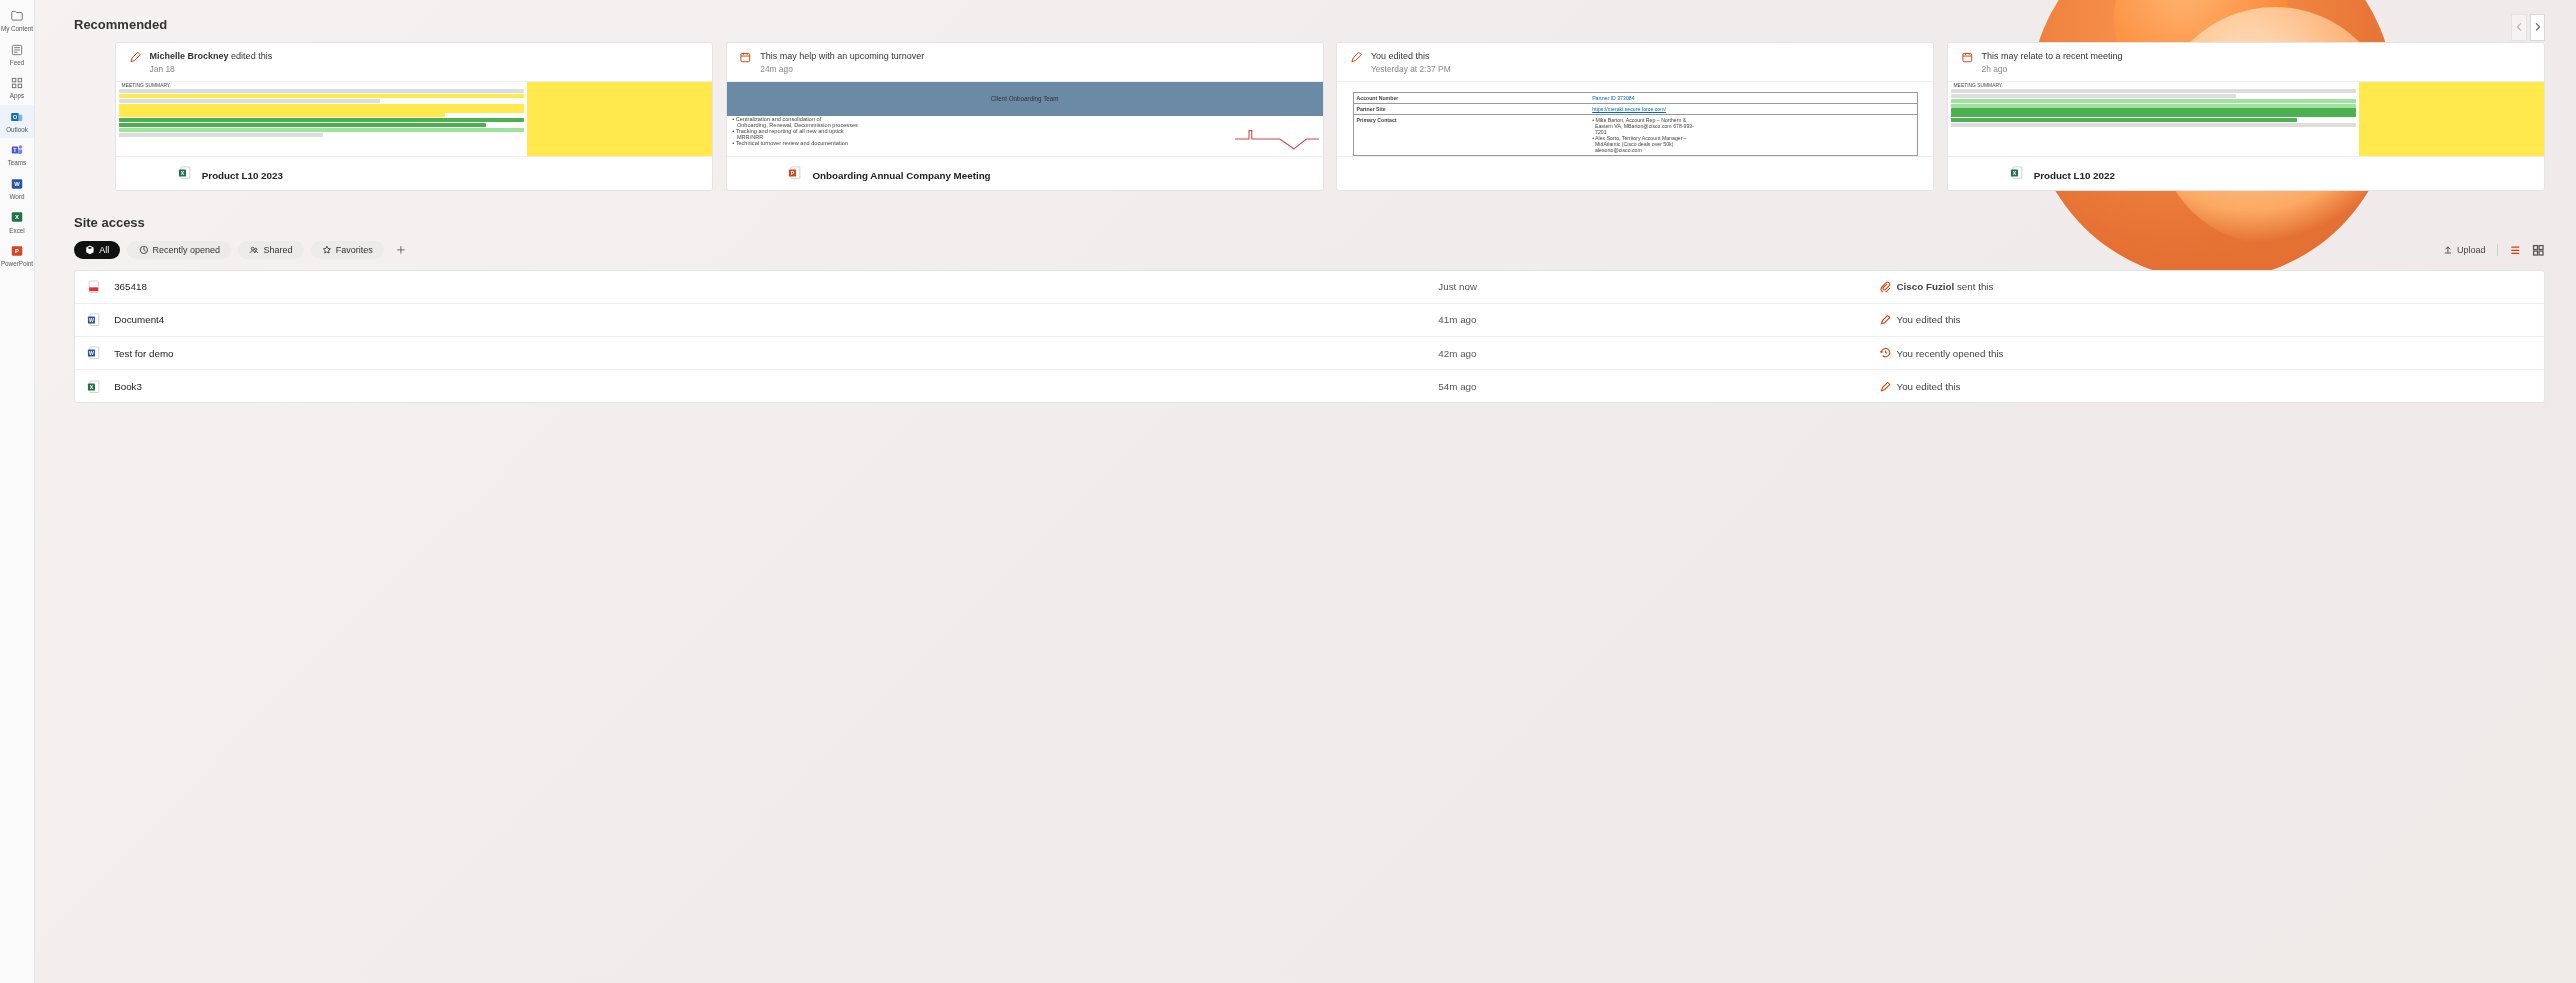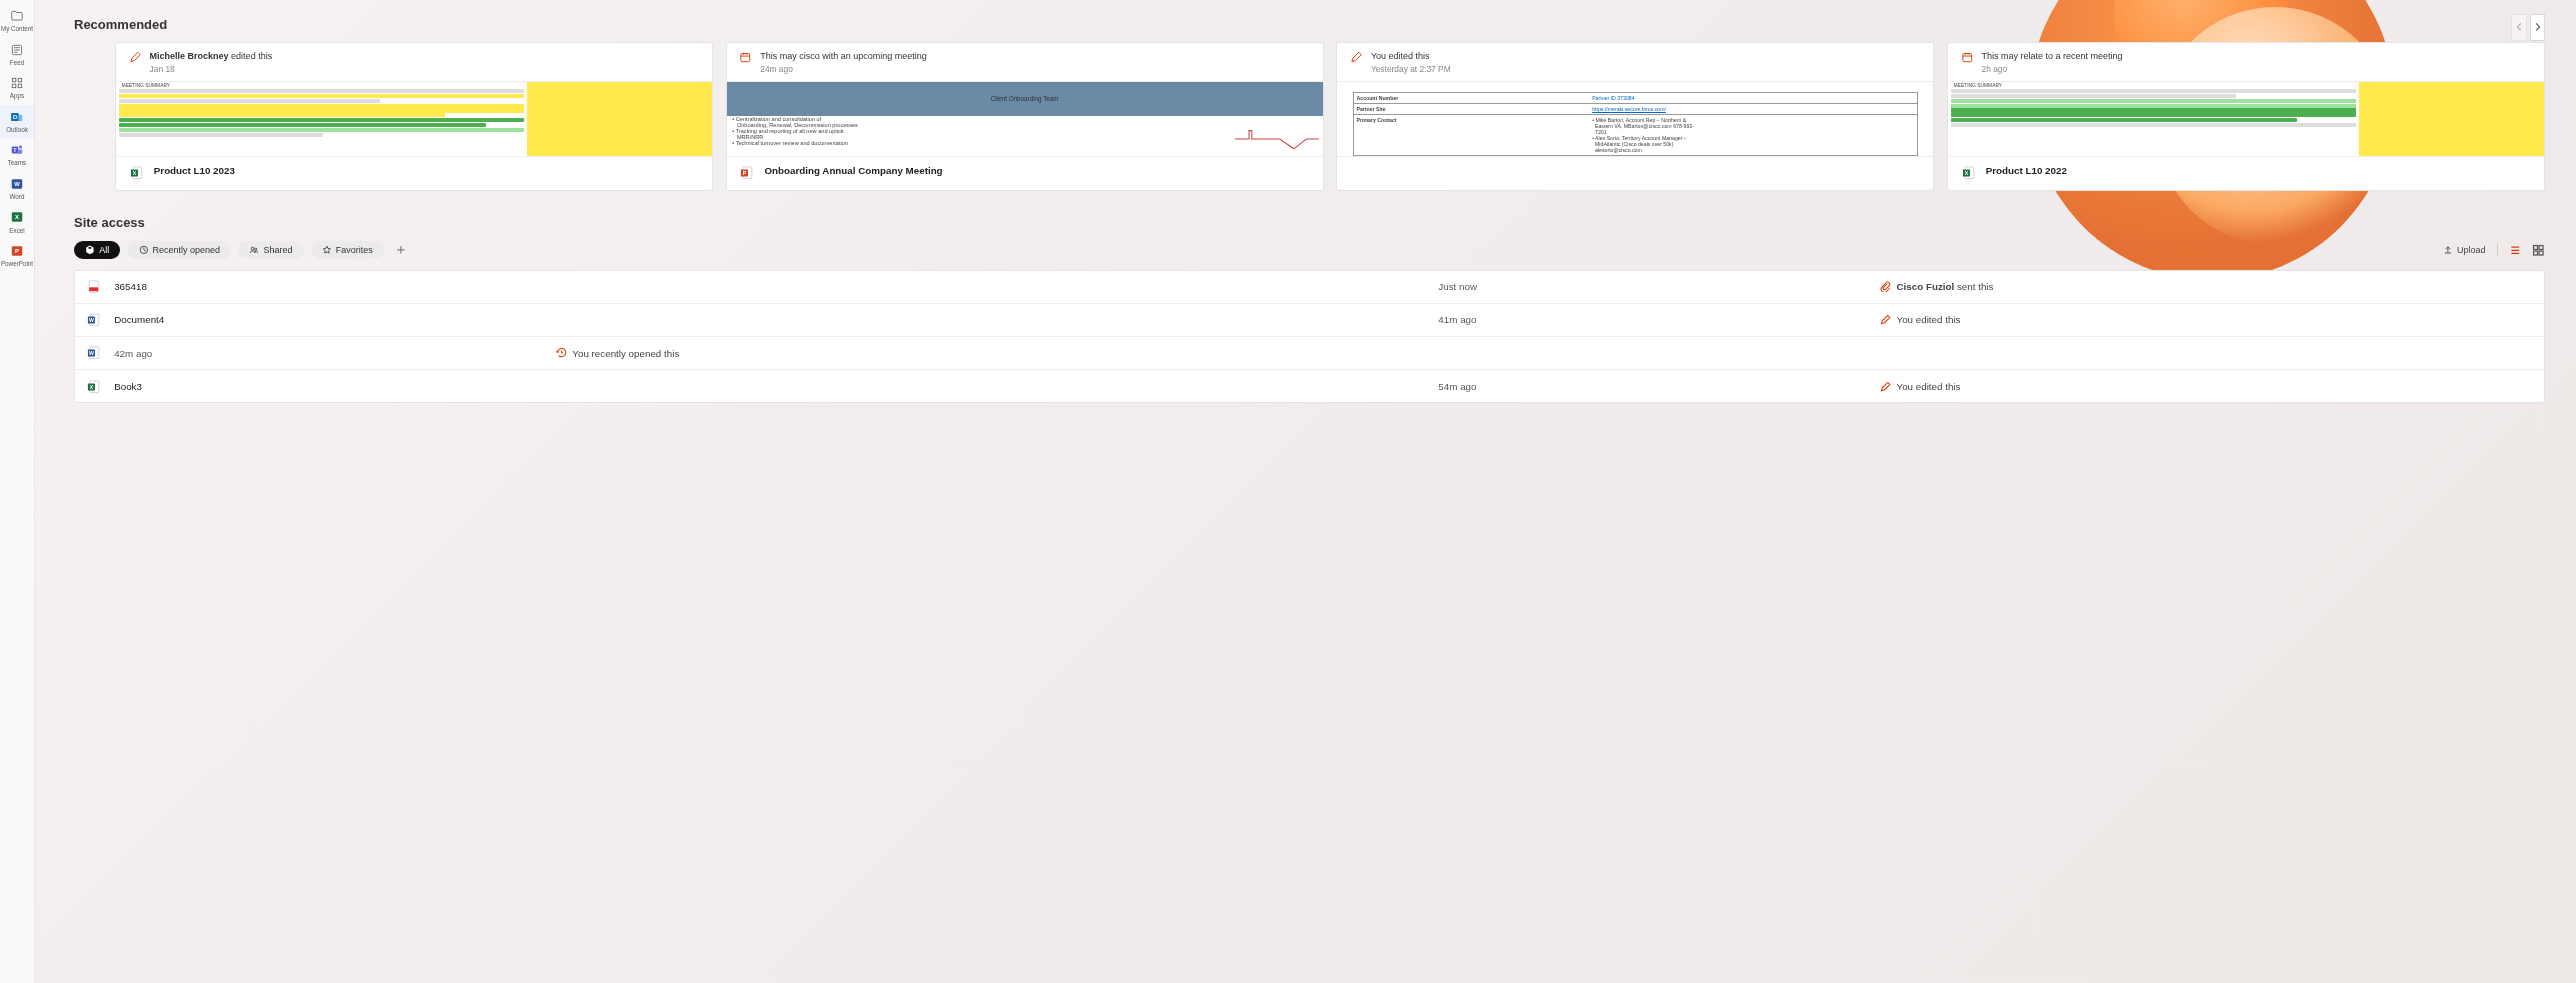--- a/index.html
+++ b/index.html
@@ -311,7 +311,7 @@
               <path d="M3 8h14M7 3v3M13 3v3"></path>
             </svg></span>
         <div>
-          <div class="reason"><b></b><span>This may cisco with an upcoming meeting</span></div>
+          <div class="reason"><b></b><span>This may help with an upcoming turnover</span></div>
           <div class="meta">24m ago</div>
         </div>
       </div>

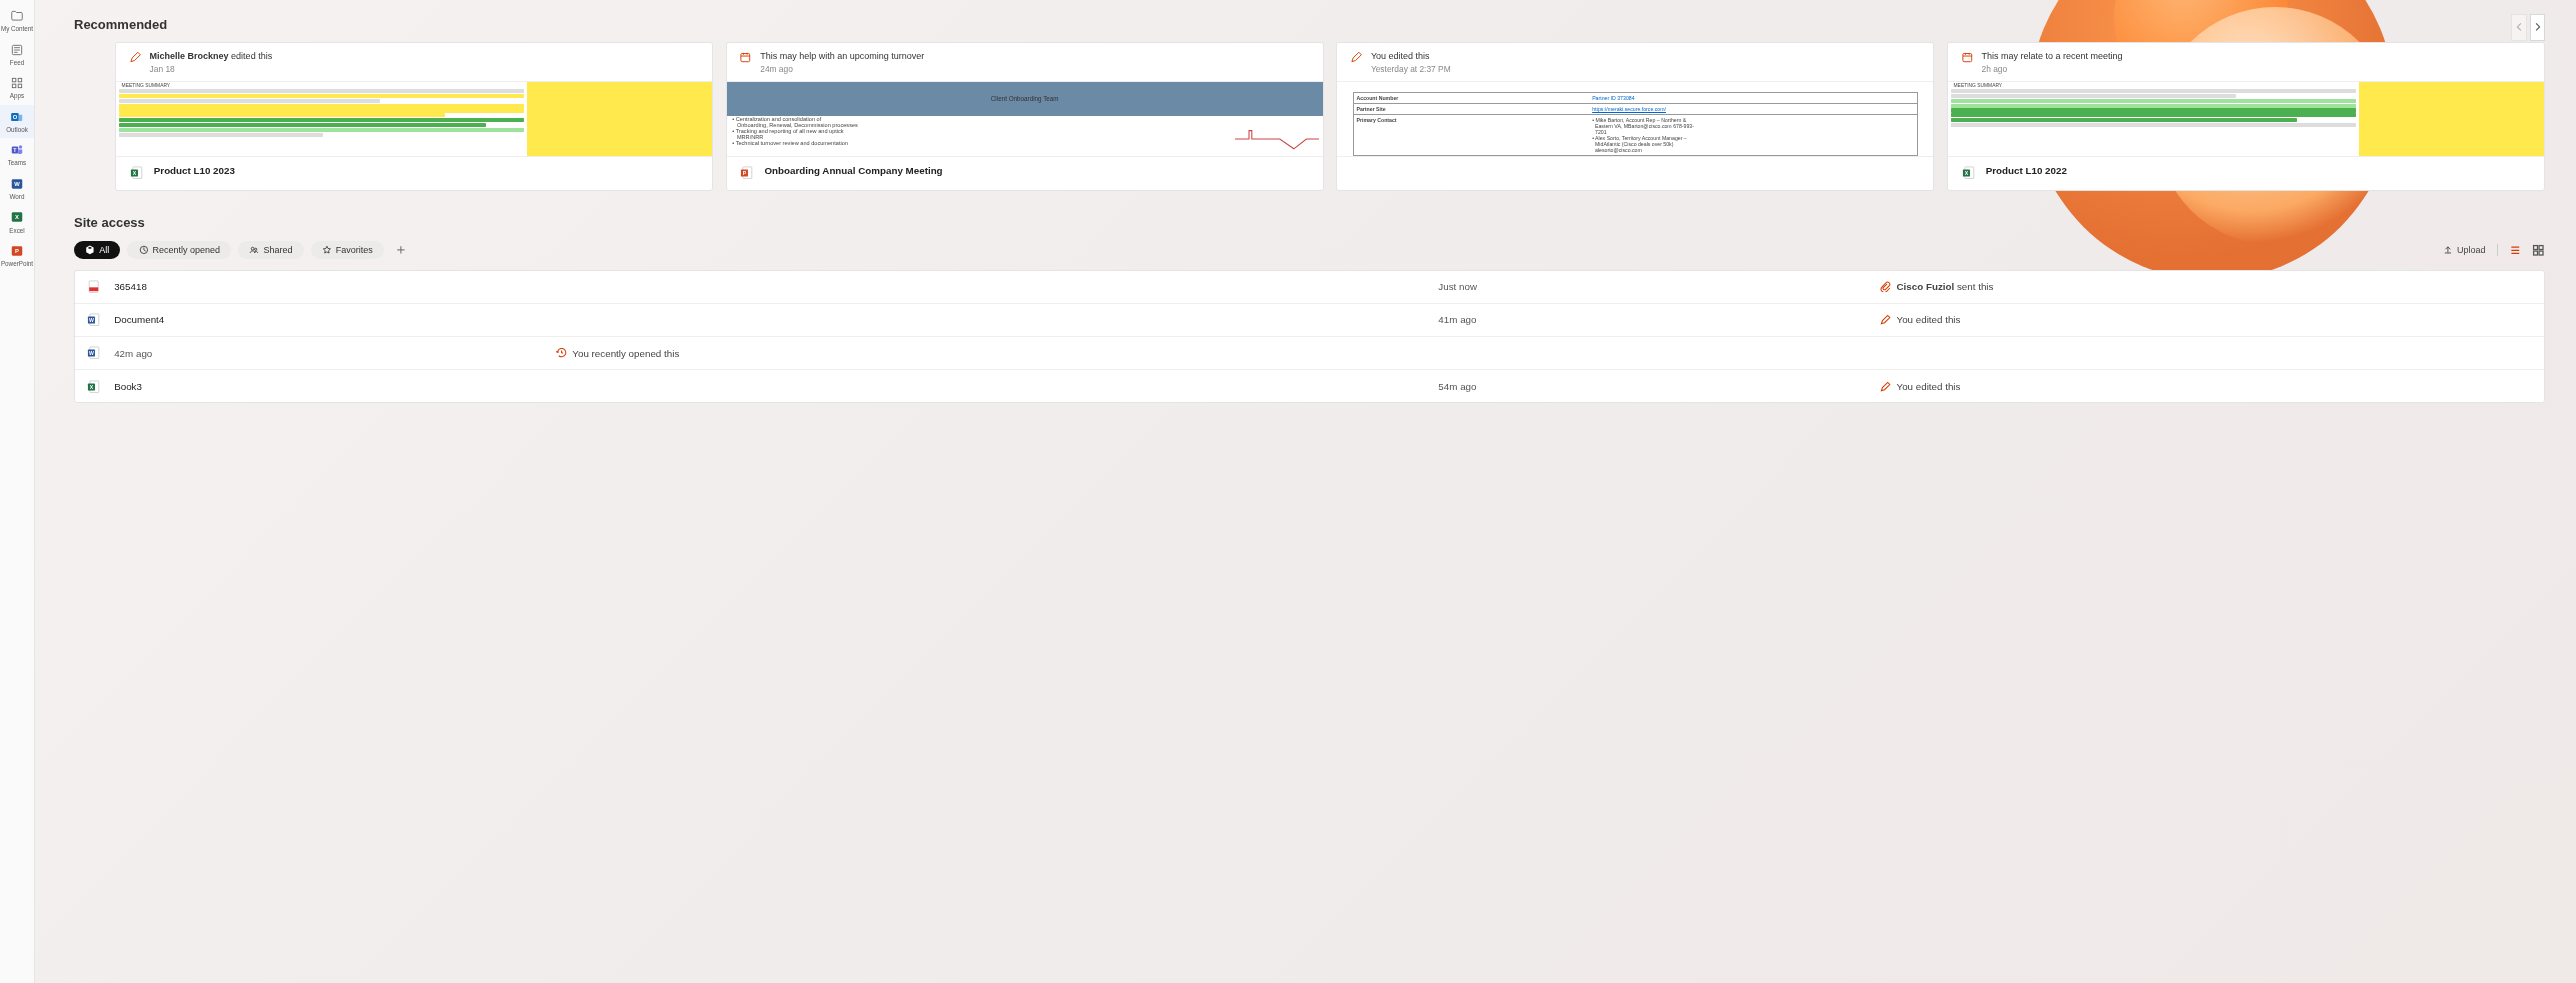--- a/index.html
+++ b/index.html
@@ -96,9 +96,10 @@
 }
 .rec-title-row {
   display: flex;
-  align-items: flex-start;
+  align-items: flex-end;
   gap: 9.8px;
   padding: 8.4px 12.6px 9.8px;
+  margin-left: 48px;
 }
 .rec-title-row .doc-ico { width: 15.4px; height: 15.4px; display: flex; align-items: center; justify-content: center; }
 .rec-title-row .doc-name { font-size: 9.8px; font-weight: 600; color: #222; white-space: nowrap; overflow: hidden; text-overflow: ellipsis; }

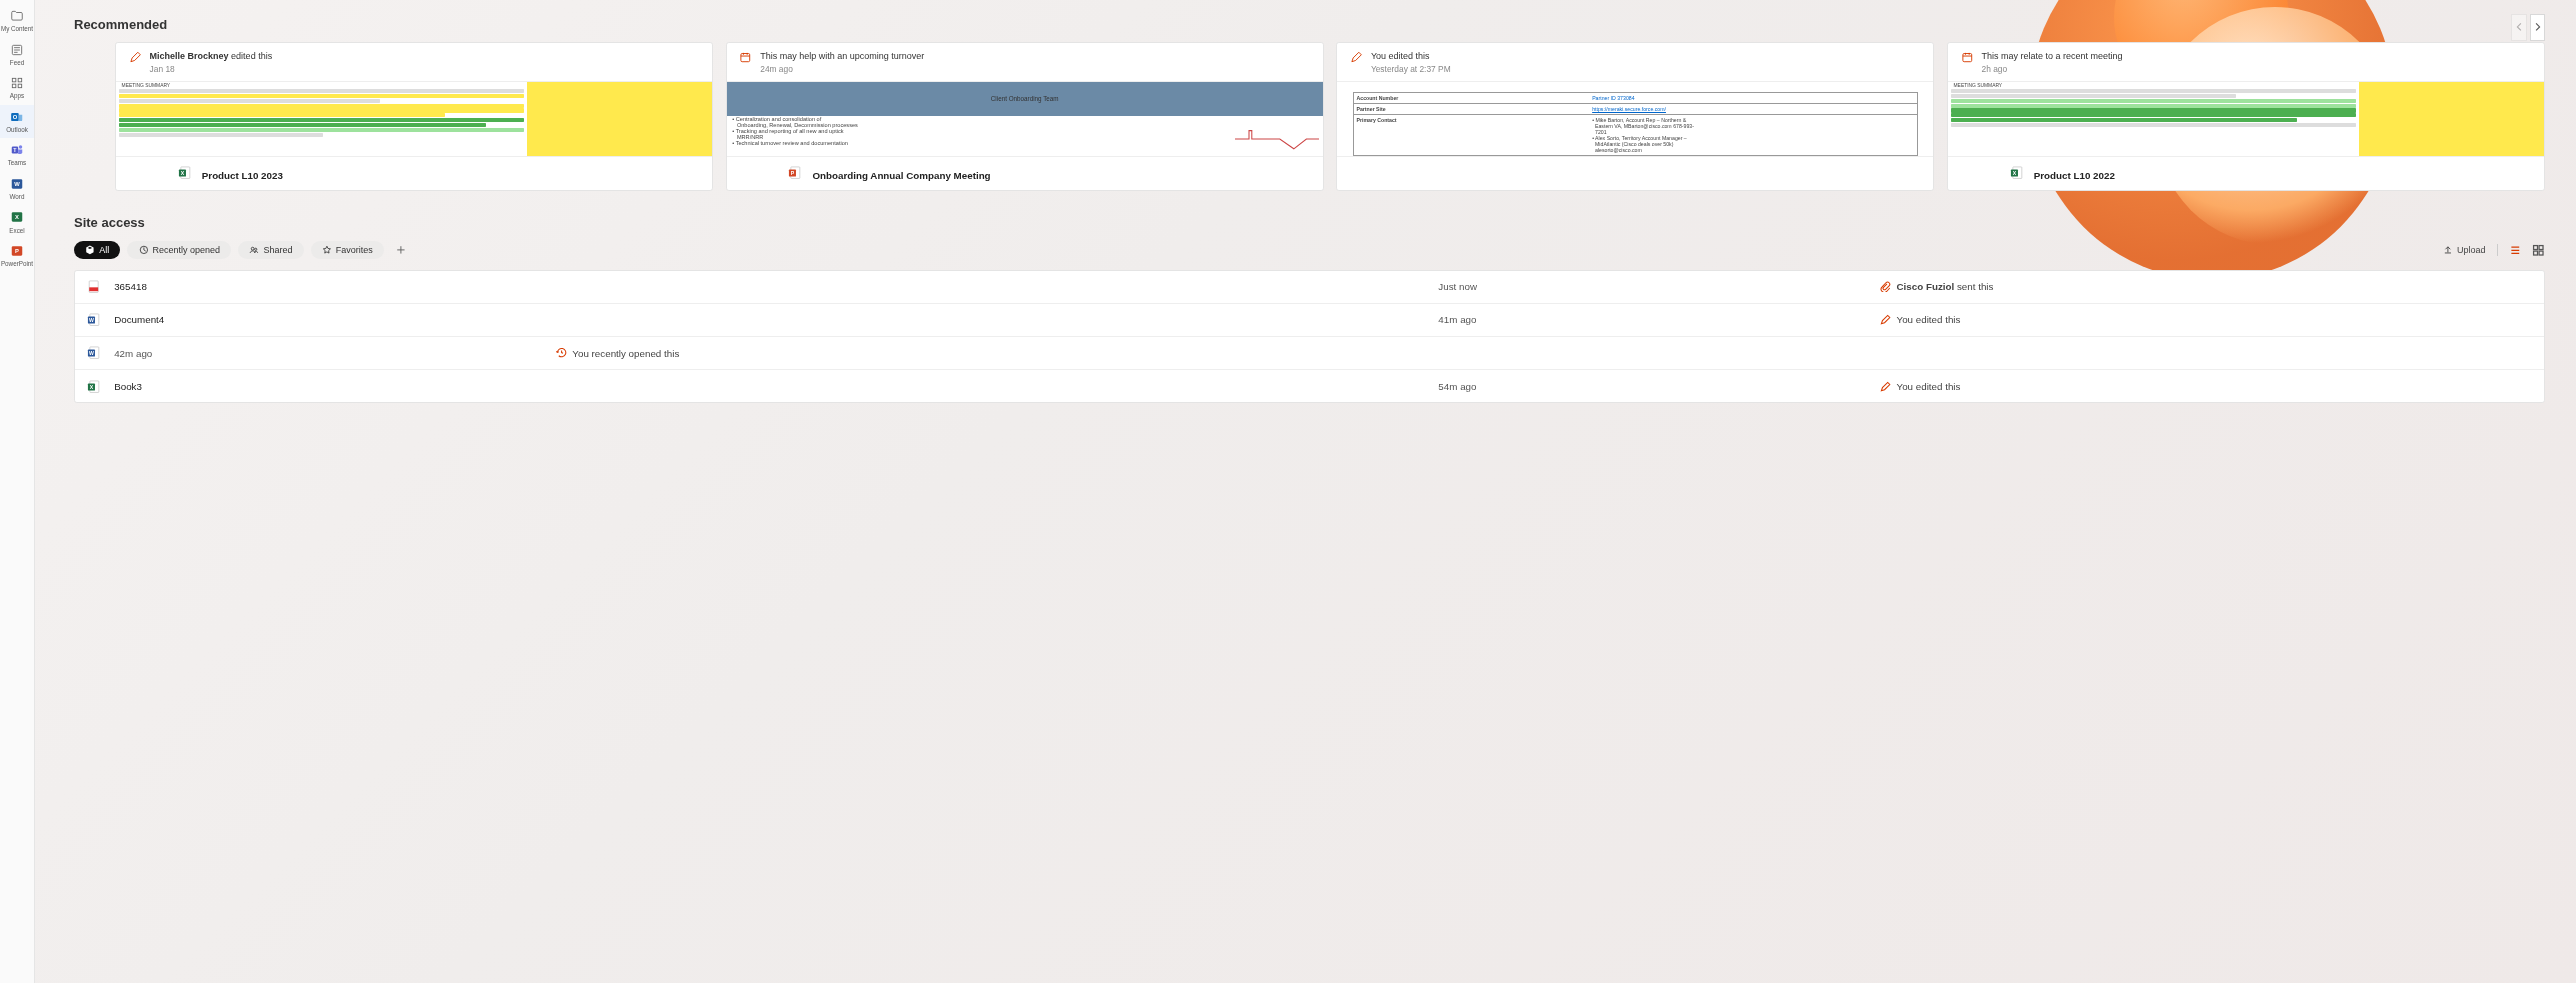--- a/index.html
+++ b/index.html
@@ -518,6 +518,7 @@
               <text x="8.5" y="15.5" text-anchor="middle" font-size="8" fill="#fff" font-weight="700">W</text>
             </svg>
           </span>
+        <span class="fname">Test for demo</span>
         <span class="fwhen">42m ago</span>
         <span class="fact">
           <span class="aico"><svg viewBox="0 0 16 16" width="11.2" height="11.2" fill="none" stroke="currentColor" stroke-width="1.5">

